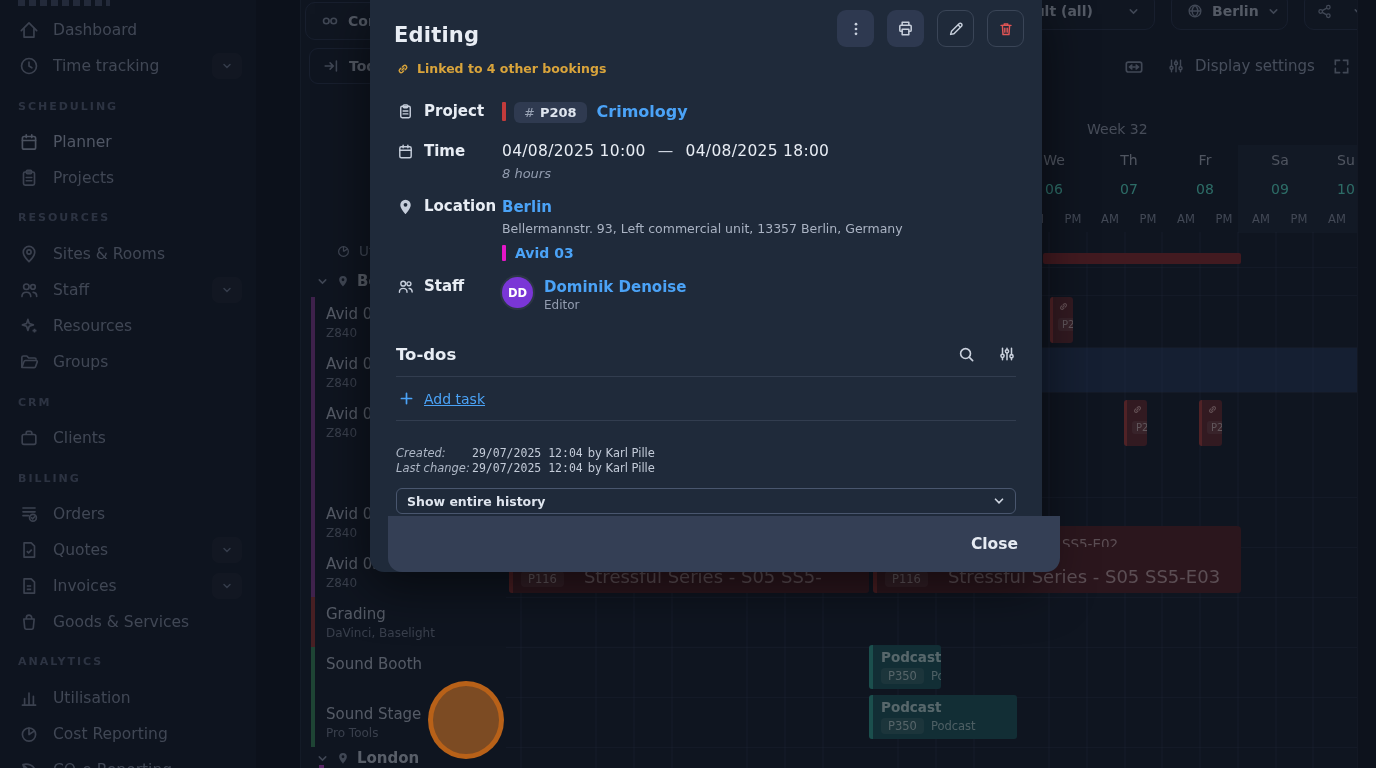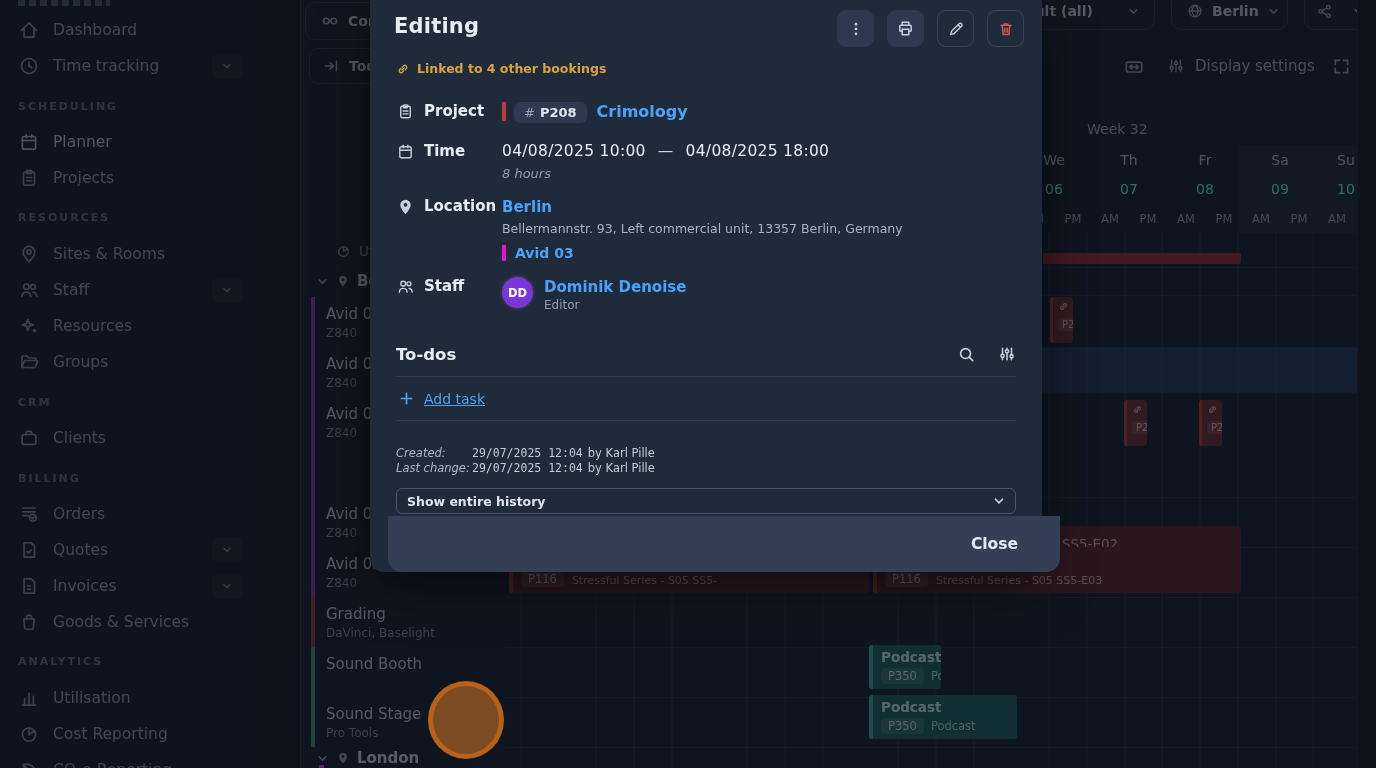--- a/index.html
+++ b/index.html
@@ -95,7 +95,7 @@
   
   .modal { position:absolute; left:370px; top:0; width:672px; height:572px; background:#1f2a3a;
     border-radius:0 0 14px 14px; box-shadow:0 14px 50px rgba(0,0,0,0.55); color:#e8edf4; }
-  .m-head { display:flex; align-items:flex-start; padding:10px 18px 0 24px; }
+  .m-head { display:flex; align-items:flex-end; padding:10px 18px 0 24px; }
   .m-title { font-size:21px; font-weight:bold; letter-spacing:0.2px; padding-top:4px; }
   .m-actions { margin-left:auto; display:flex; gap:13px; }
   .m-act { width:37px; height:37px; border-radius:9px; display:flex; align-items:center; justify-content:center;

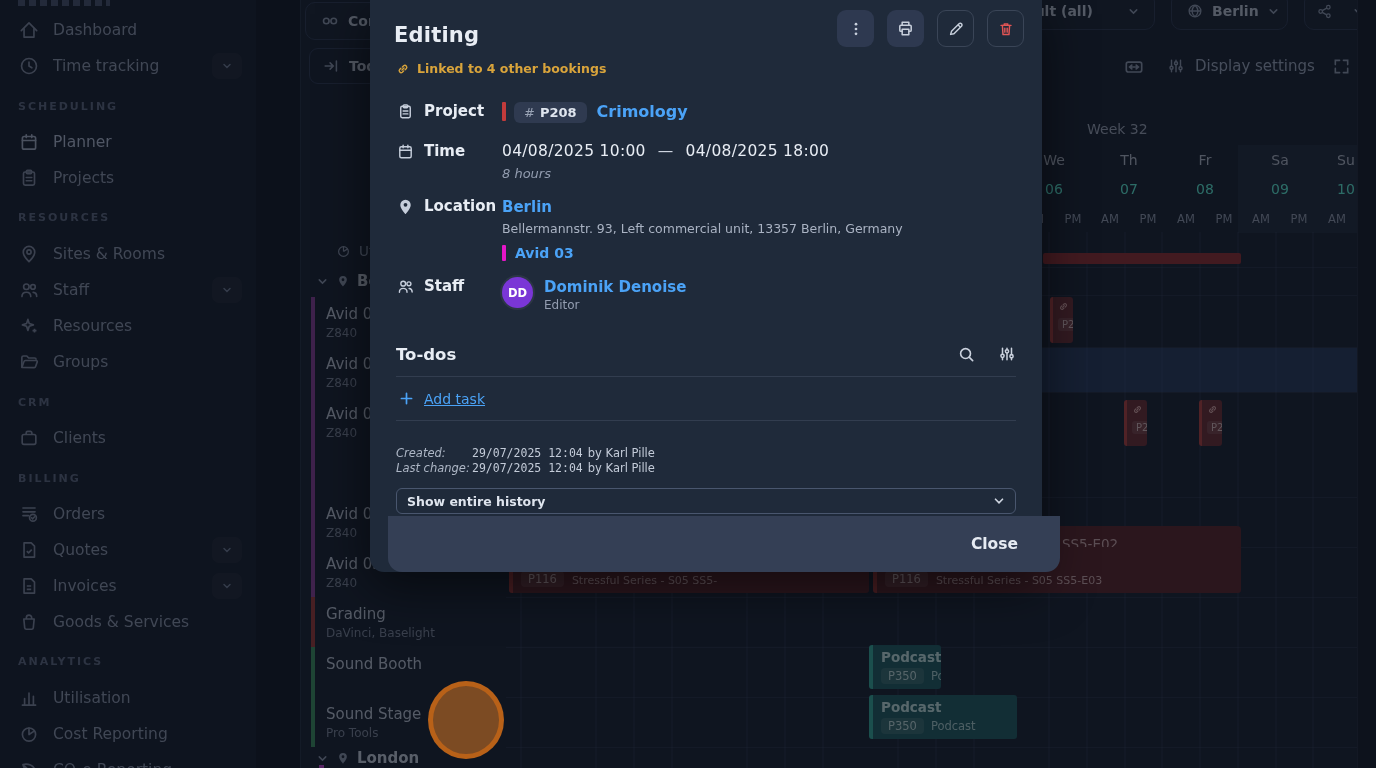--- a/index.html
+++ b/index.html
@@ -68,7 +68,7 @@
     display:flex; align-items:flex-end; gap:8px; padding:0 0 6px 8px; }
   .bk-badge { background:rgba(255,255,255,0.10); color:#d4b9bc; font-size:11.5px; padding:1px 7px;
     border-radius:4px; flex:none; }
-  .bk-stress .bk-title { color:#c9a6aa; font-size:11px; }
+  .bk-stress .bk-title { color:#c9a6aa; font-size:18px;margin-left:12px; }
   .bk-pod { background:#235d64; border-left:4px solid #38a89c; border-radius:3px; padding:4px 0 0 8px; }
   .bk-pod .bk-title { color:#bfe0e0; font-size:13.5px; font-weight:600; display:block; }
   .bk-pod .bk-sub { margin-top:3px; display:flex; gap:7px; align-items:center; color:#a9ccce; font-size:11.5px; }

